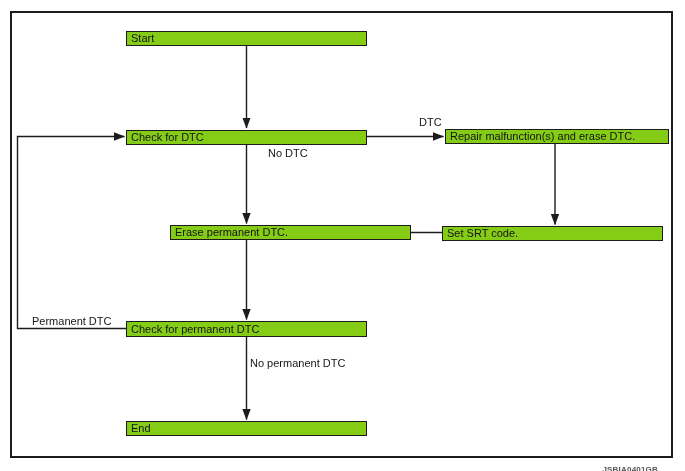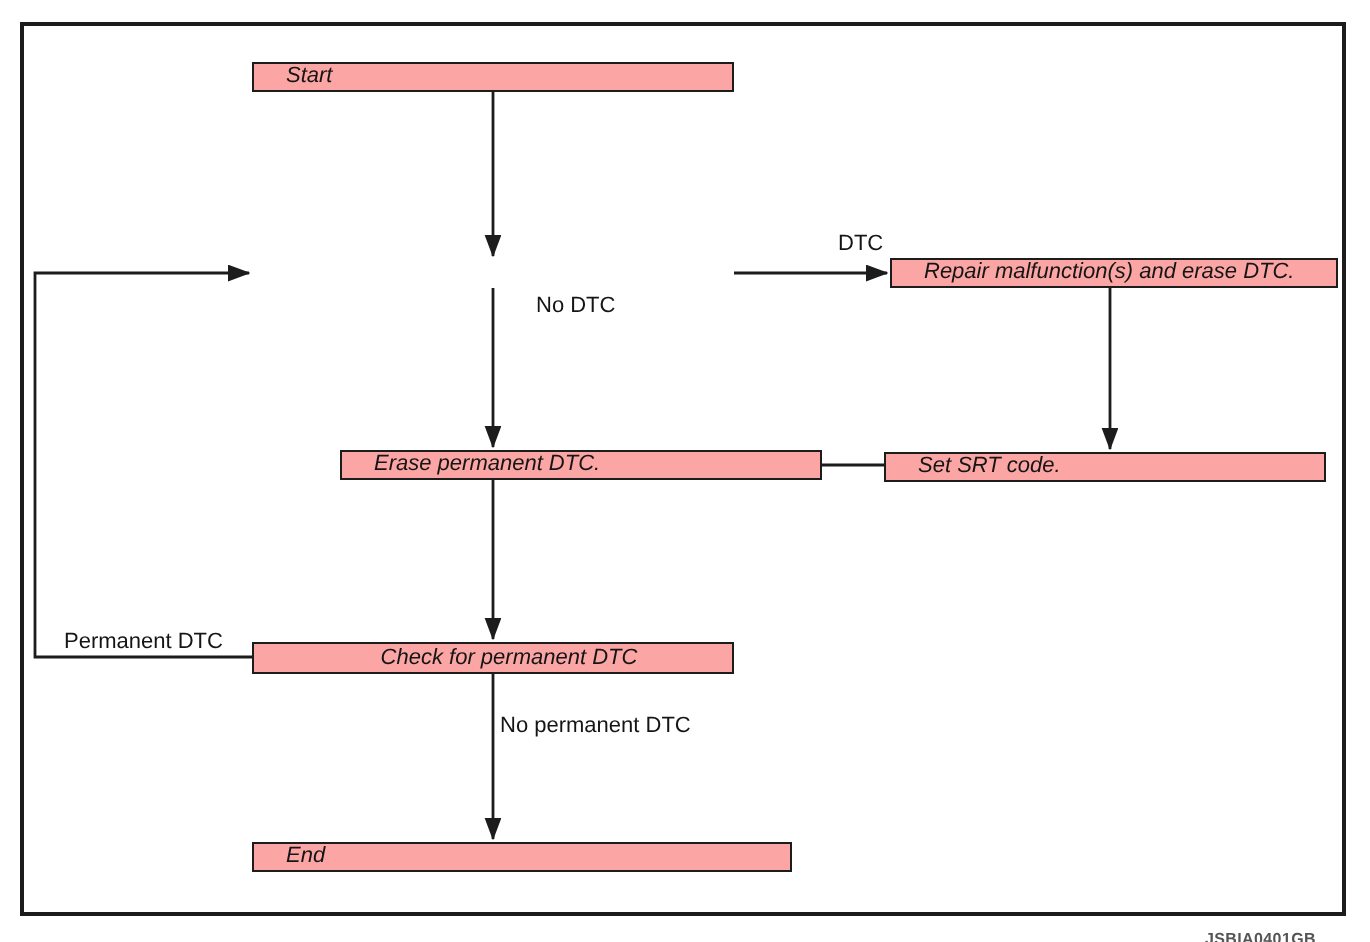--- a/index.html
+++ b/index.html
@@ -29,14 +29,13 @@
     box-sizing: border-box;
     height: 15px;
     border: 1.5px solid #1c1c1c;
-    background: #fca5a5;
+    background: #84cc16;
     font-size: 11px;
     line-height: 11px;
     display: flex;
     align-items: center;
-    padding-left: 16px;
+    padding-left: 4px;
     white-space: nowrap;
-    font-style: italic;
   }
   .node-start      { left: 126px; top: 31px;  width: 241px; }
   .node-check-dtc  { left: 126px; top: 130px; width: 241px; }

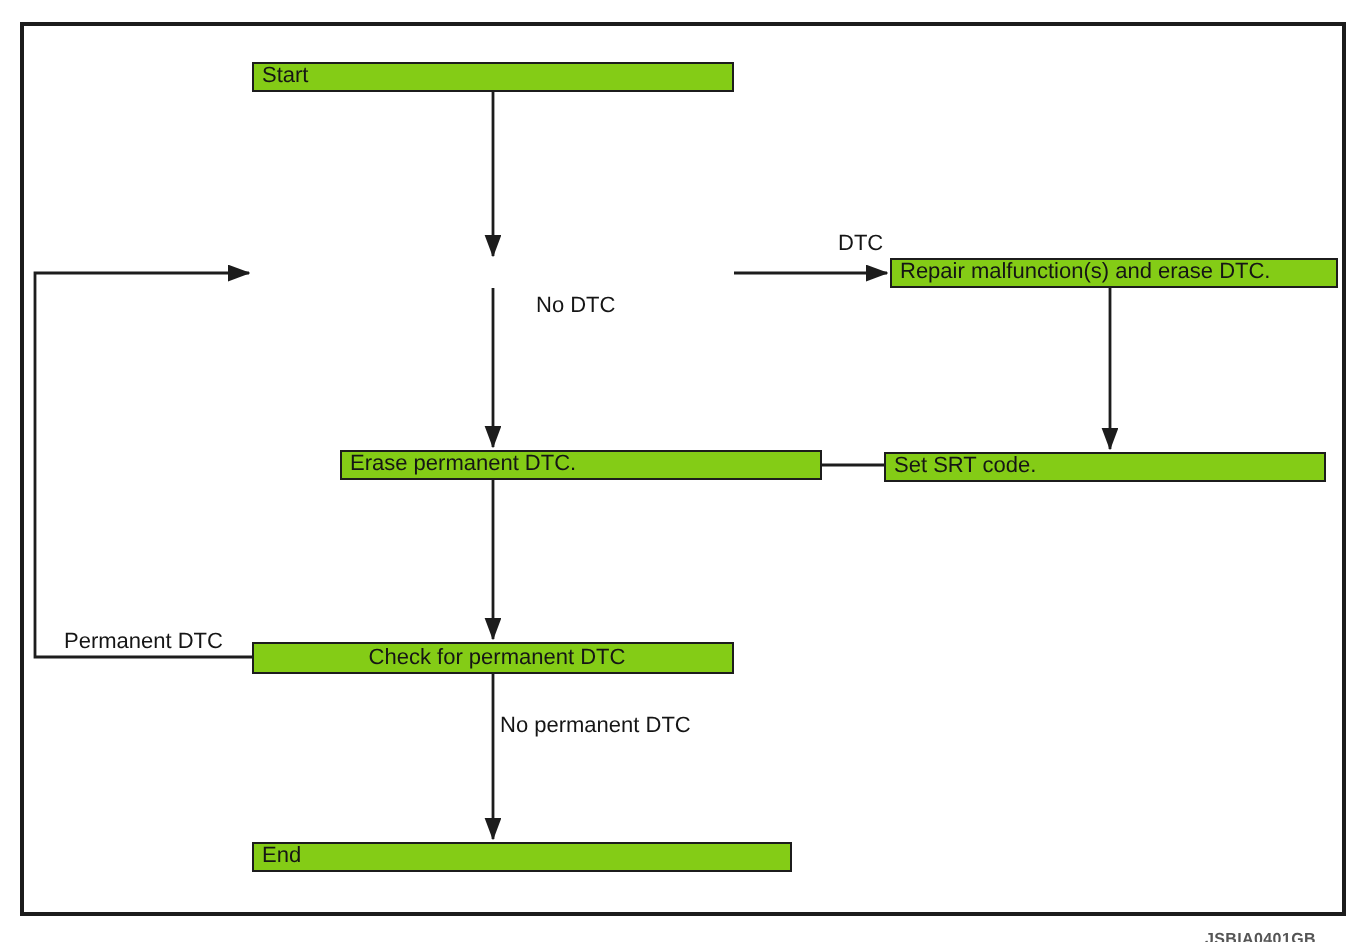--- a/index.html
+++ b/index.html
@@ -93,6 +93,9 @@
     <span>Start</span>
   </div>
 
+  <div class="node node-check-dtc">
+    <span>Check for DTC</span>
+  </div>
 
   <div class="node node-repair">
     <span>Repair malfunction(s) and erase DTC.</span>

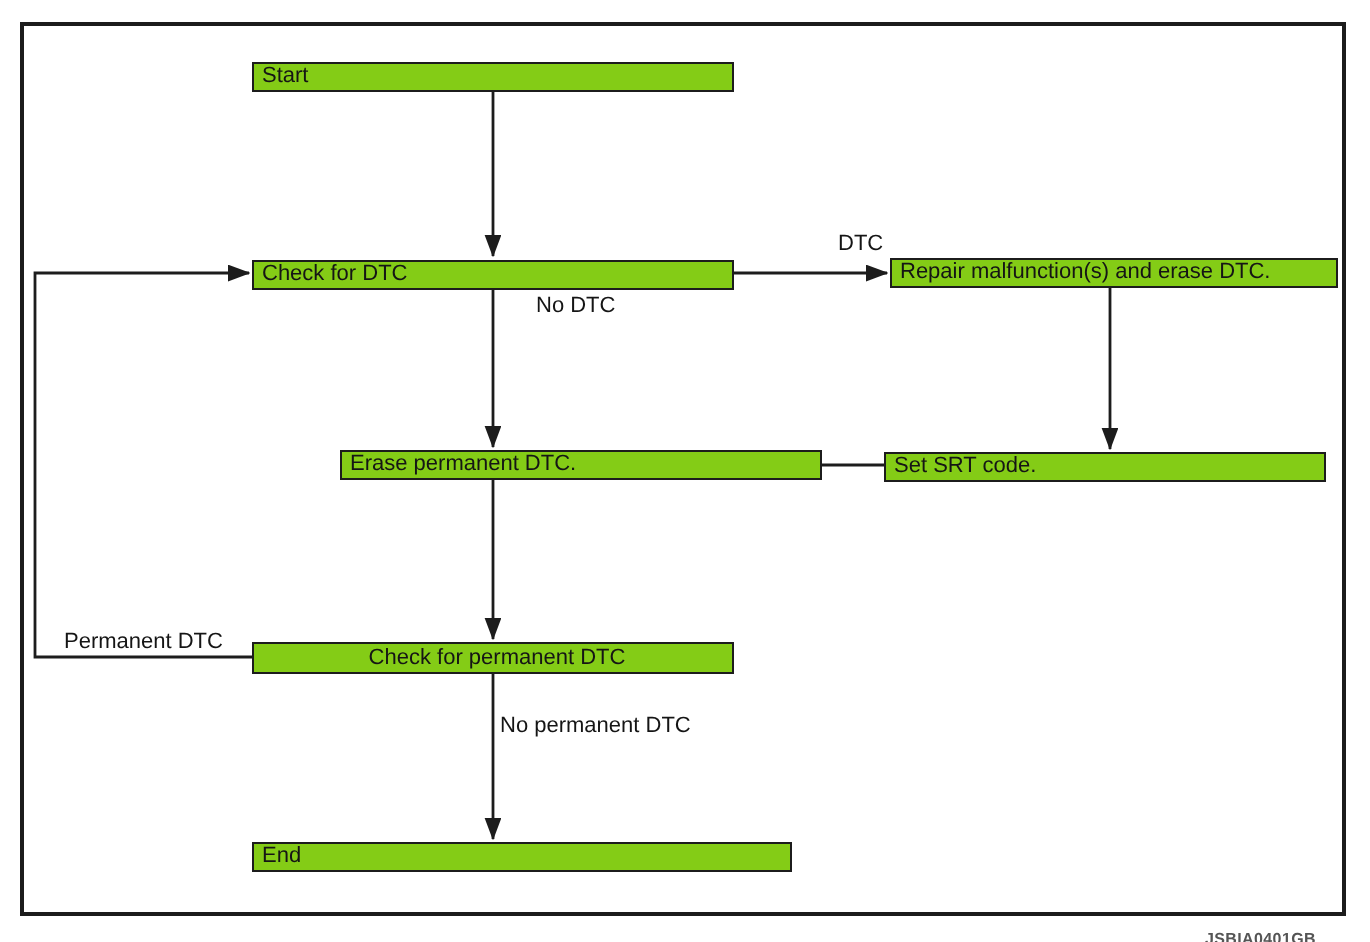--- a/index.html
+++ b/index.html
@@ -42,7 +42,7 @@
   .node-repair     { left: 445px; top: 129px; width: 224px; }
   .node-erase      { left: 126px; top: 225px; width: 241px; margin-left: 44px; }
   .node-set-srt    { left: 442px; top: 226px; width: 221px; }
-  .node-check-perm { left: 126px; top: 321px; width: 241px; height: 16px; justify-content: center; }
+  .node-check-perm { left: 126px; top: 321px; width: 241px; height: 16px; }
   .node-end        { left: 126px; top: 421px; width: 270px; }
   .edge-label {
     position: absolute;

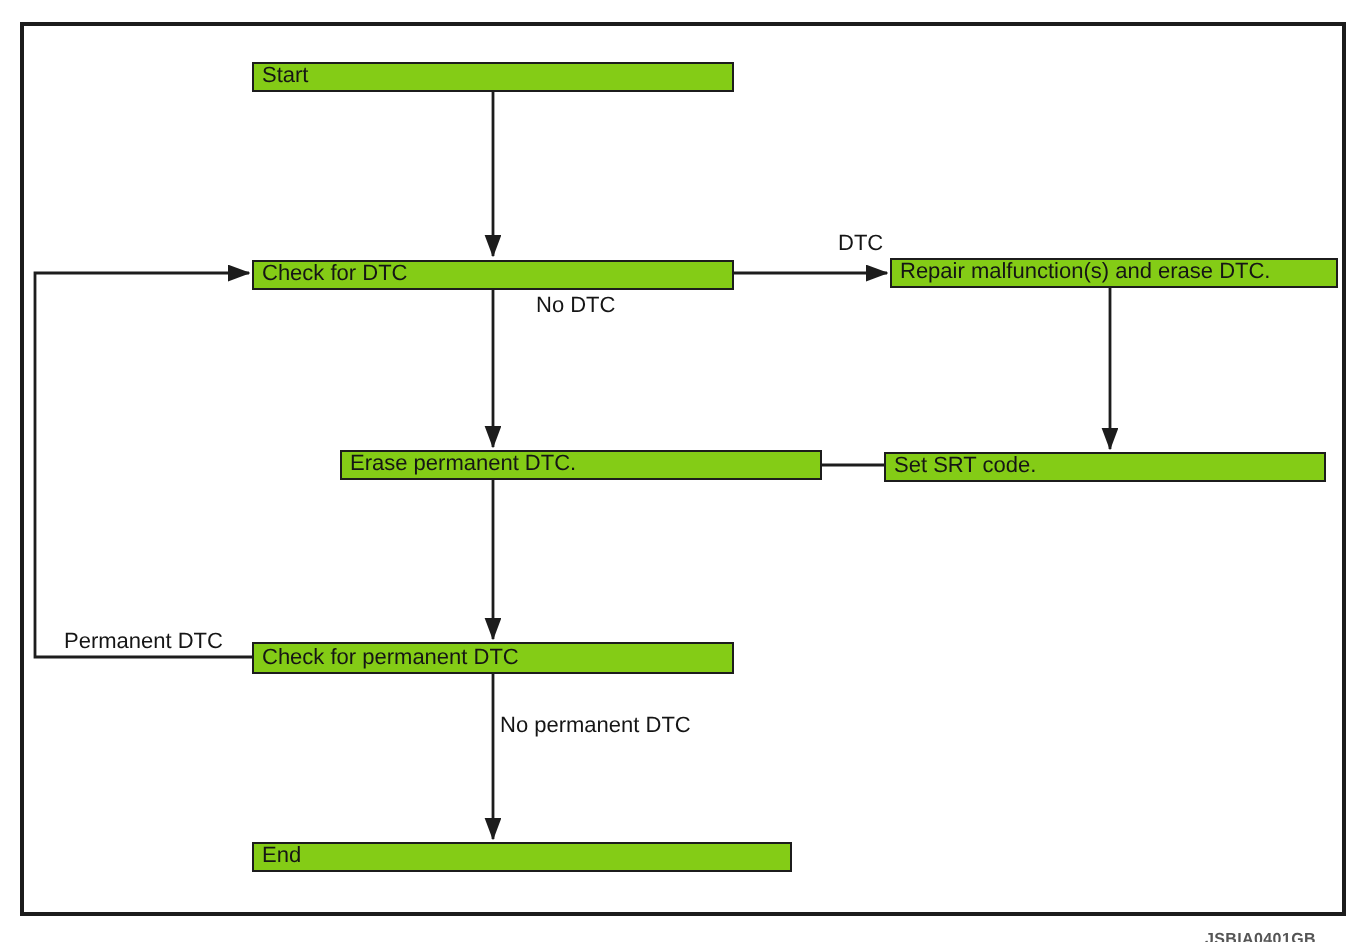--- a/index.html
+++ b/index.html
@@ -43,7 +43,7 @@
   .node-erase      { left: 126px; top: 225px; width: 241px; margin-left: 44px; }
   .node-set-srt    { left: 442px; top: 226px; width: 221px; }
   .node-check-perm { left: 126px; top: 321px; width: 241px; height: 16px; }
-  .node-end        { left: 126px; top: 421px; width: 270px; }
+  .node-end        { left: 126px; top: 421px; width: 241px; }
   .edge-label {
     position: absolute;
     font-size: 11px;

